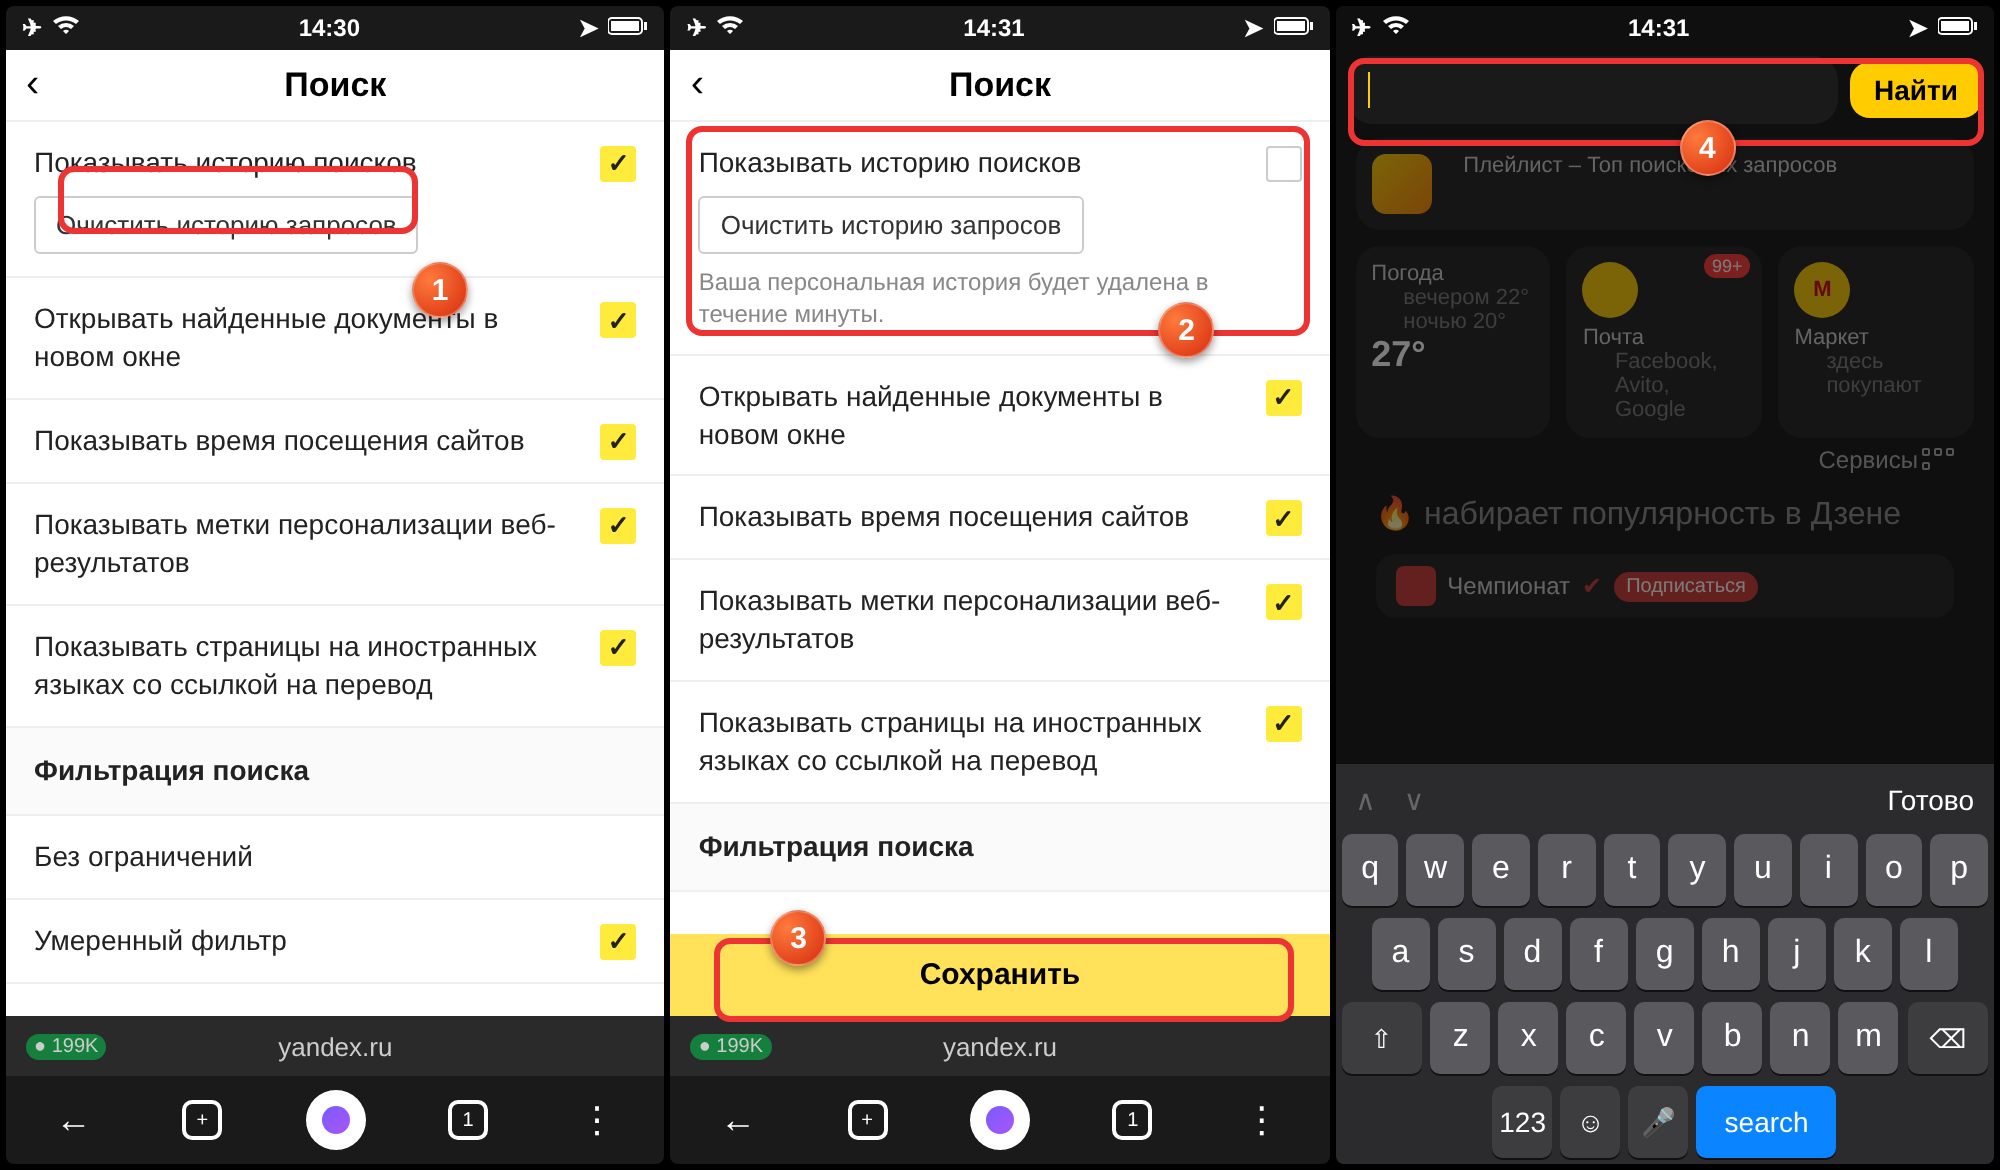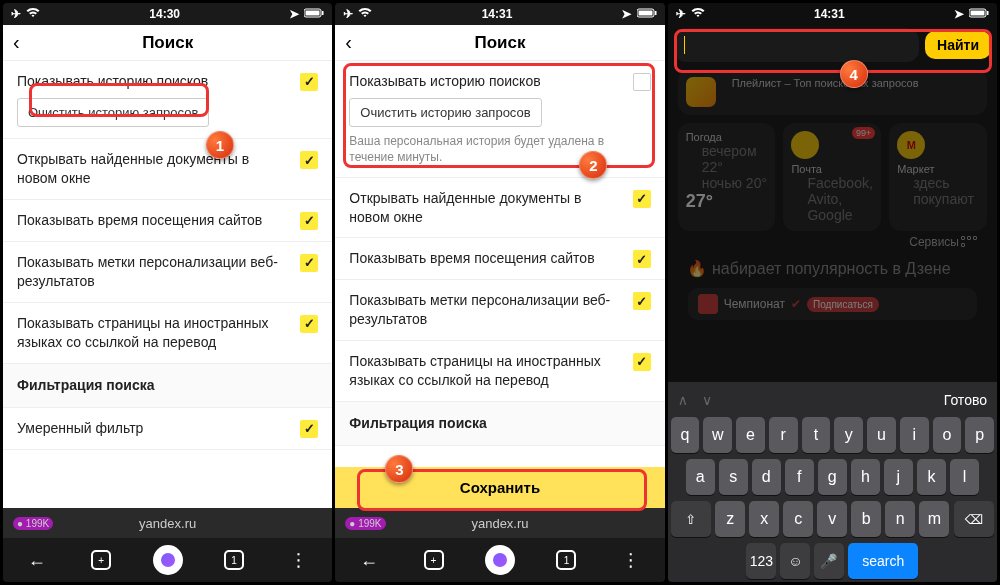--- a/index.html
+++ b/index.html
@@ -53,7 +53,7 @@
   .wid-row { display:flex; gap:8px; margin-bottom:0; }
   .wid { flex:1; background:#1e1e1e; border-radius:12px; padding:8px; min-height:60px; position:relative; }
   .wid .ttl { font-size:11px; color:#ccc; }
-  .wid .sub { font-size:14px; color:#777;padding-left:16px; }
+  .wid .sub { font-size:11px; color:#777;padding-left:16px; }
   .wid .big { font-size:18px; color:#fff; font-weight:600; }
   .wid .ic { width:28px; height:28px; border-radius:50%; margin-bottom:4px; }
   .serv-row { display:flex; justify-content:flex-end; align-items:center; gap:2px; font-size:12px; color:#aaa; padding:4px 10px; }

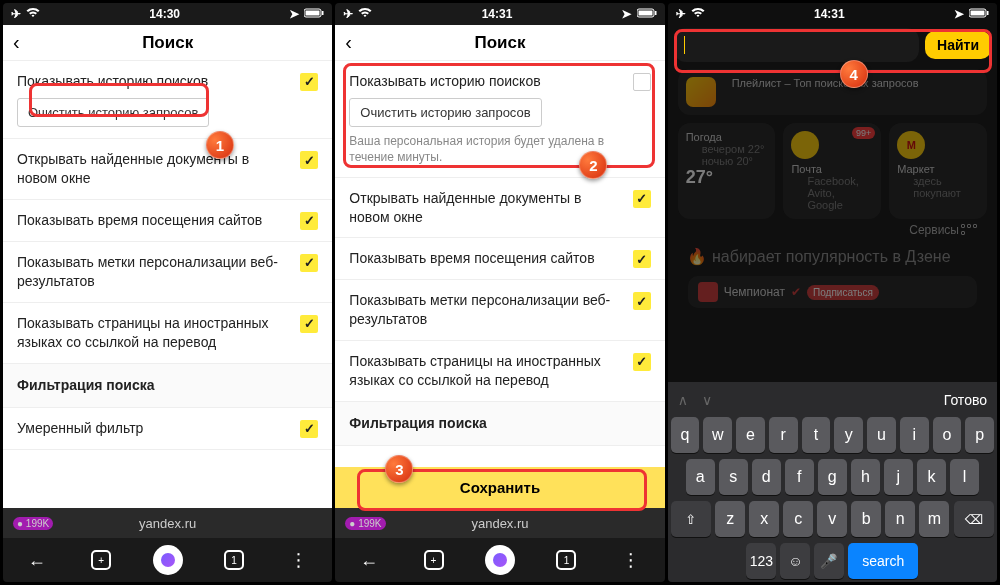--- a/index.html
+++ b/index.html
@@ -136,6 +136,9 @@
         <div class="txt">Фильтрация поиска</div>
       </div>
       <div class="row">
+        <div class="txt">Без ограничений</div>
+      </div>
+      <div class="row">
         <div class="txt">Умеренный фильтр</div>
         <span class="cb"></span>
       </div>

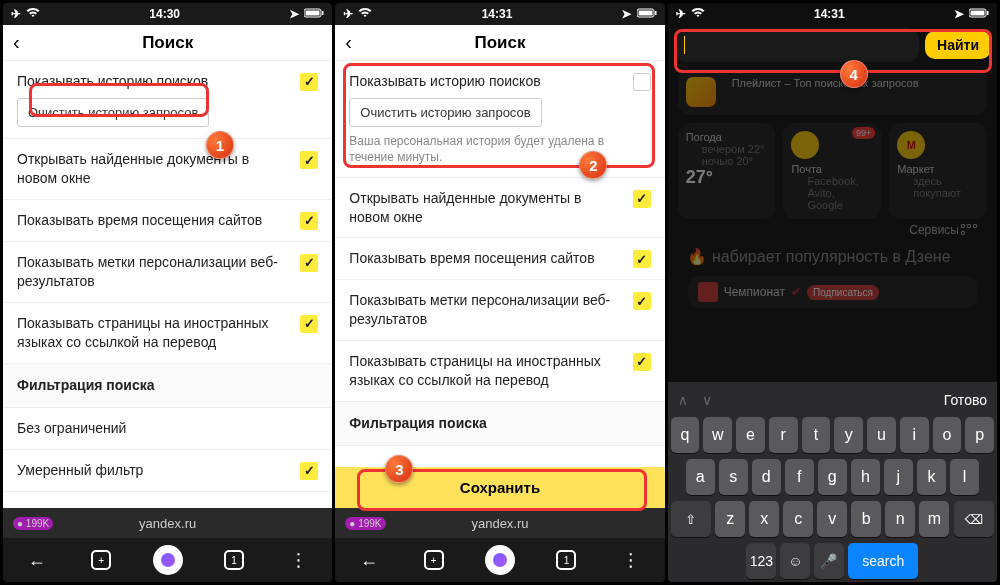--- a/index.html
+++ b/index.html
@@ -33,7 +33,7 @@
 
   
   .browser-url { height: 30px; background: #2a2a2a; color: #ccc; display: flex; align-items: center; justify-content: center; font-size: 13px; position: relative; }
-  .browser-url .badge { position: absolute; left: 10px; font-size: 10px; background: #a21caf; padding: 1px 4px; border-radius: 8px; color: #ccc; text-align: right; }
+  .browser-url .badge { position: absolute; left: 10px; font-size: 10px; background: #15803d; padding: 1px 4px; border-radius: 8px; color: #ccc; text-align: right; }
   .browser-nav { height: 44px; background: #1a1a1a; display: flex; align-items: center; justify-content: space-around; }
   .browser-nav .btn { color: #fff; font-size: 18px; width: 26px; height: 26px; display: flex; align-items: center; justify-content: center; }
   .browser-nav .sq { border: 2px solid #fff; border-radius: 5px; width: 20px; height: 20px; display: flex; align-items: center; justify-content: center; font-size: 10px; }

